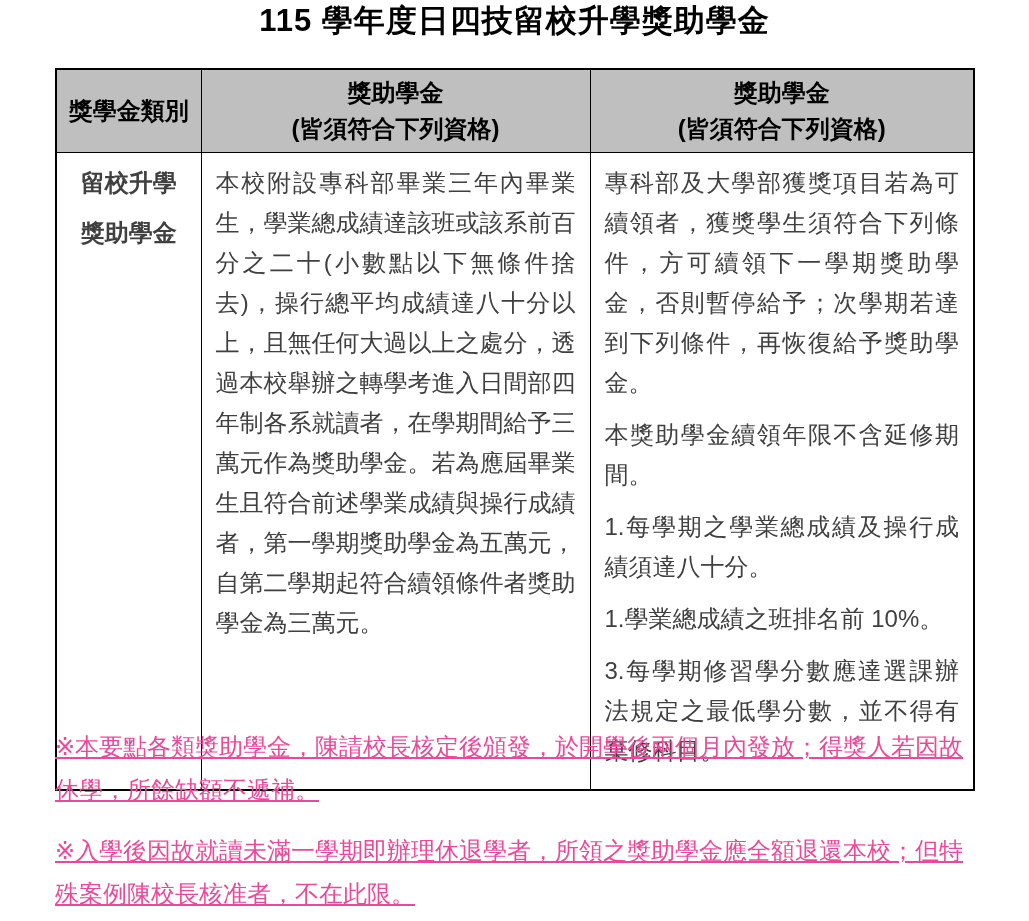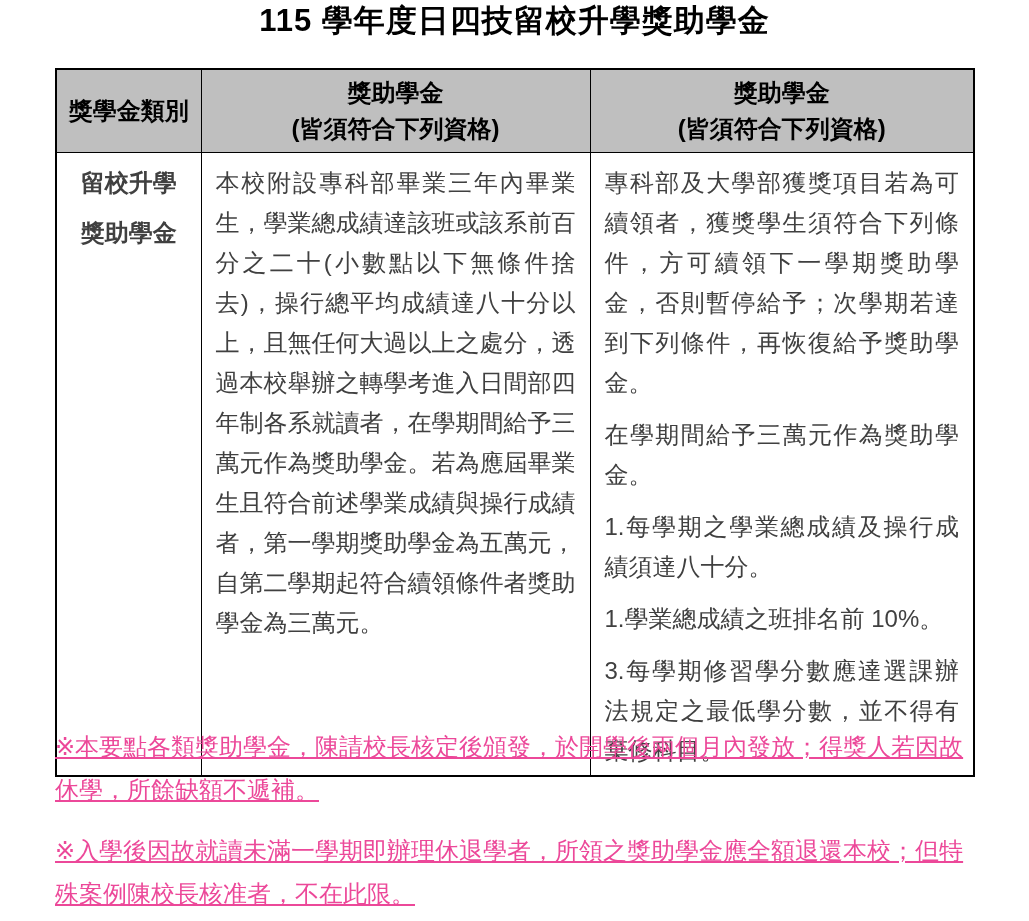--- a/index.html
+++ b/index.html
@@ -55,7 +55,7 @@
     font-size: 24px;
     line-height: 40px;
     color: #404040;
-    padding: 10px 14px 4px 14px;
+    padding: 10px 14px 18px 14px;
     margin-left: 8px;
   }
   td.cat-cell {

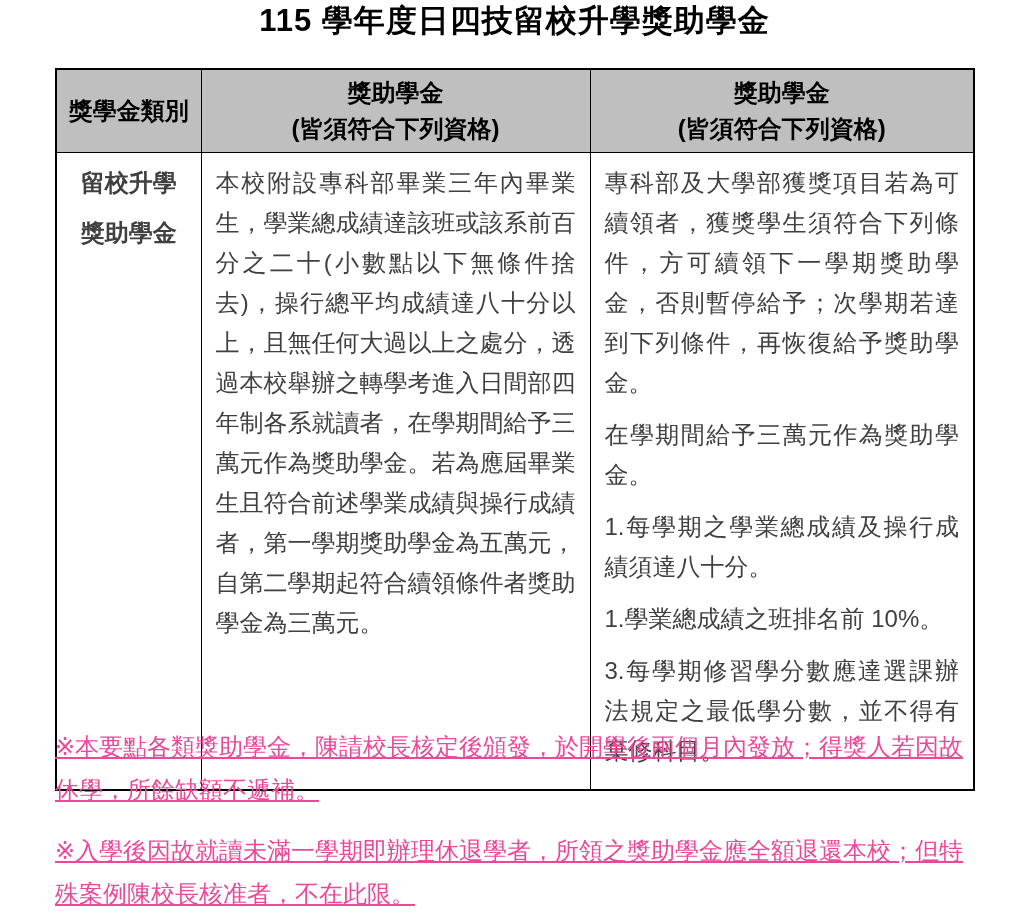--- a/index.html
+++ b/index.html
@@ -122,7 +122,7 @@
         </td>
         <td class="text-cell">
           <p>專科部及大學部獲獎項目若為可續領者，獲獎學生須符合下列條件，方可續領下一學期獎助學金，否則暫停給予；次學期若達到下列條件，再恢復給予獎助學金。</p>
-          <p>在學期間給予三萬元作為獎助學金。</p>
+          <p>本獎助學金續領年限不含延修期間。</p>
           <p>1.每學期之學業總成績及操行成績須達八十分。</p>
           <p>1.學業總成績之班排名前 10%。</p>
           <p>3.每學期修習學分數應達選課辦法規定之最低學分數，並不得有棄修科目。</p>

